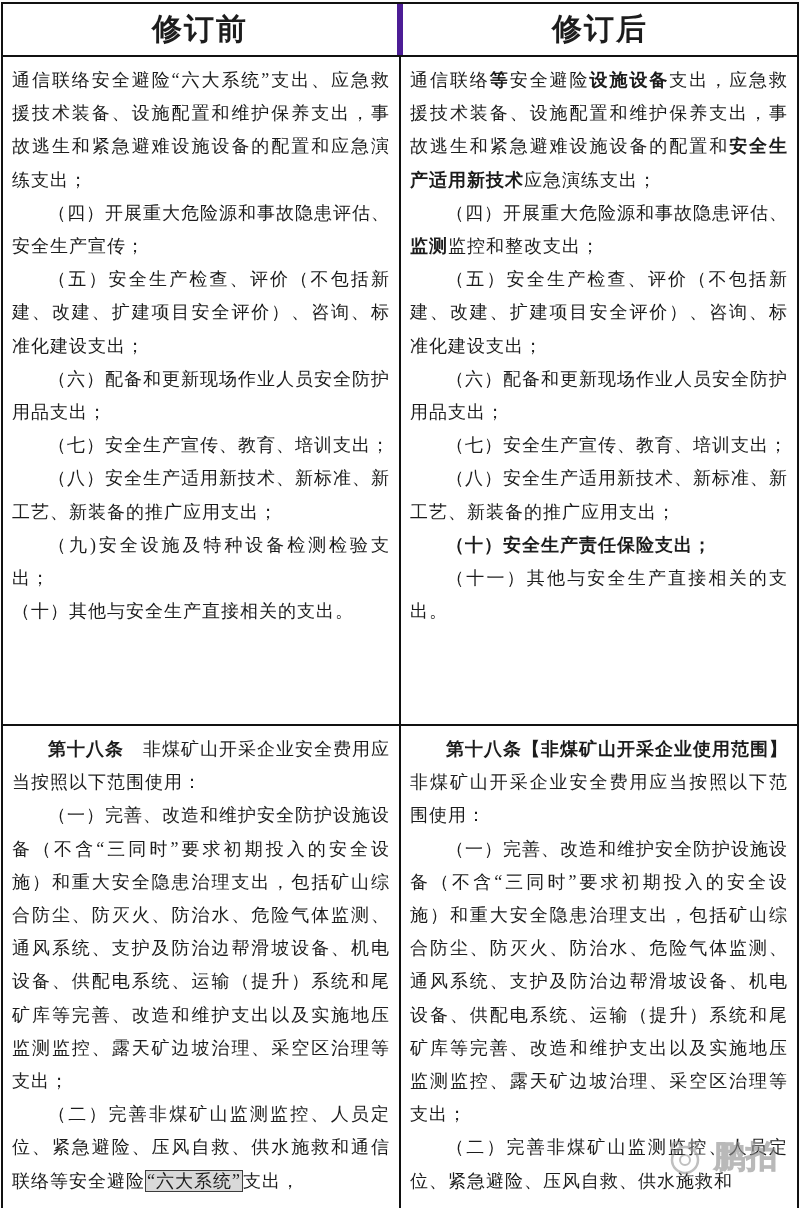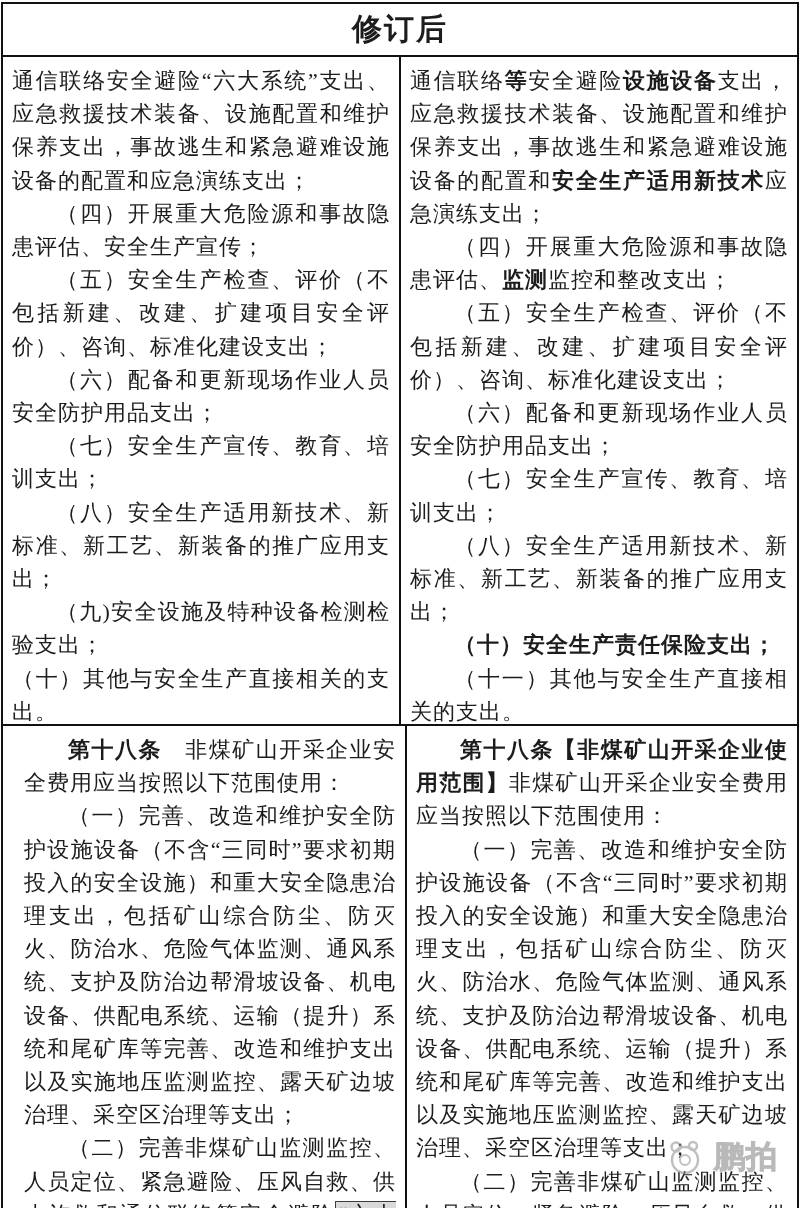--- a/index.html
+++ b/index.html
@@ -106,6 +106,7 @@
   <div class="cmp-table">
 
     <div class="thead">
+      <div class="th">修订前</div>
       <div class="th">修订后</div>
     </div>
 

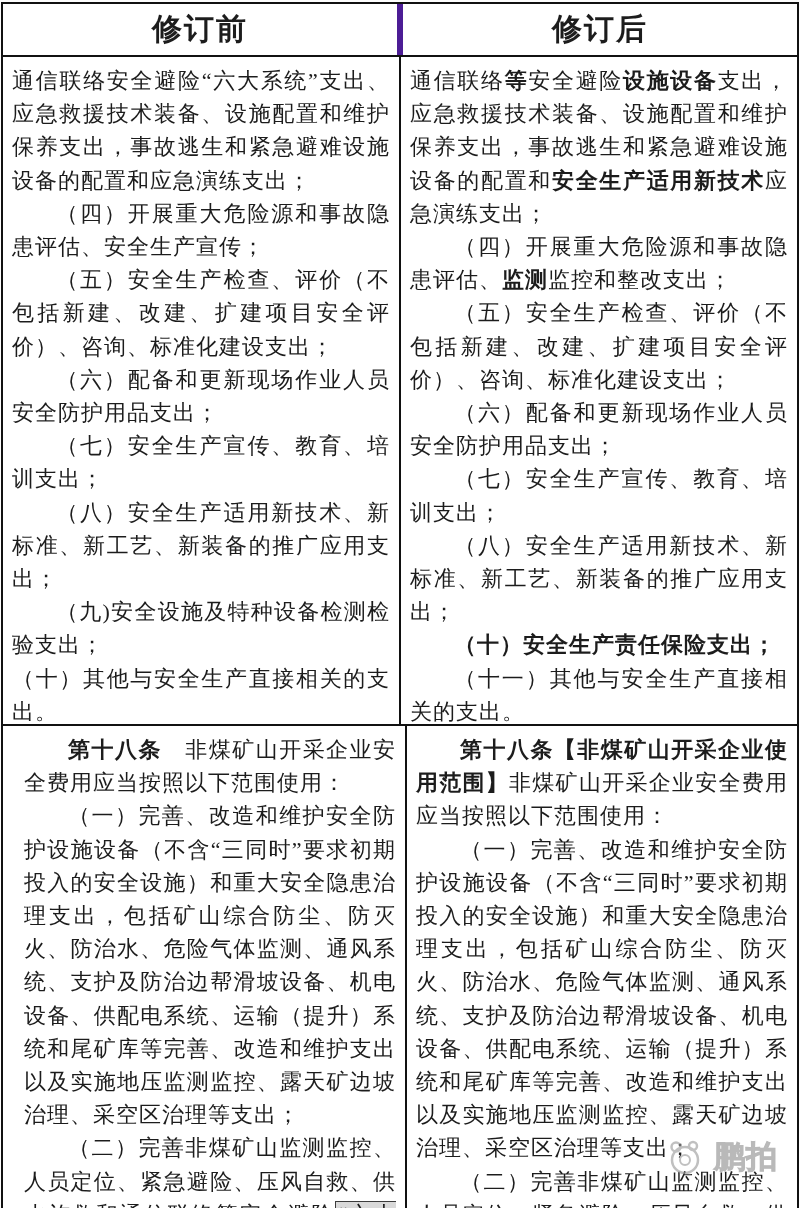--- a/index.html
+++ b/index.html
@@ -57,7 +57,7 @@
   .td {
     flex: 1 1 0;
     padding: 7px 9px 0 9px;
-    font-size: 22px;
+    font-size: 18px;
     line-height: 33.2px;
     letter-spacing: 1px;
     text-align: justify;

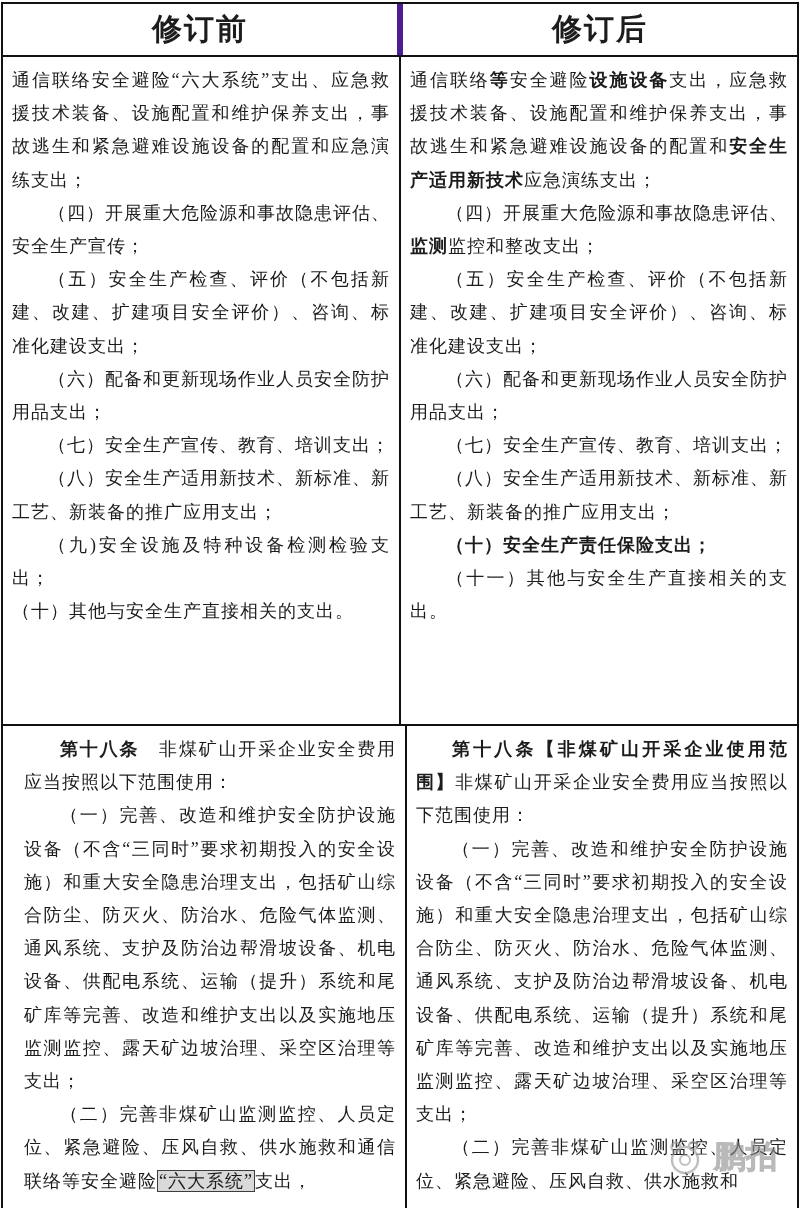--- a/index.html
+++ b/index.html
@@ -52,7 +52,6 @@
   .trow.row2 {
     flex: 1 1 auto;
     overflow: hidden;
-    margin-left: 12px;
   }
   .td {
     flex: 1 1 0;

